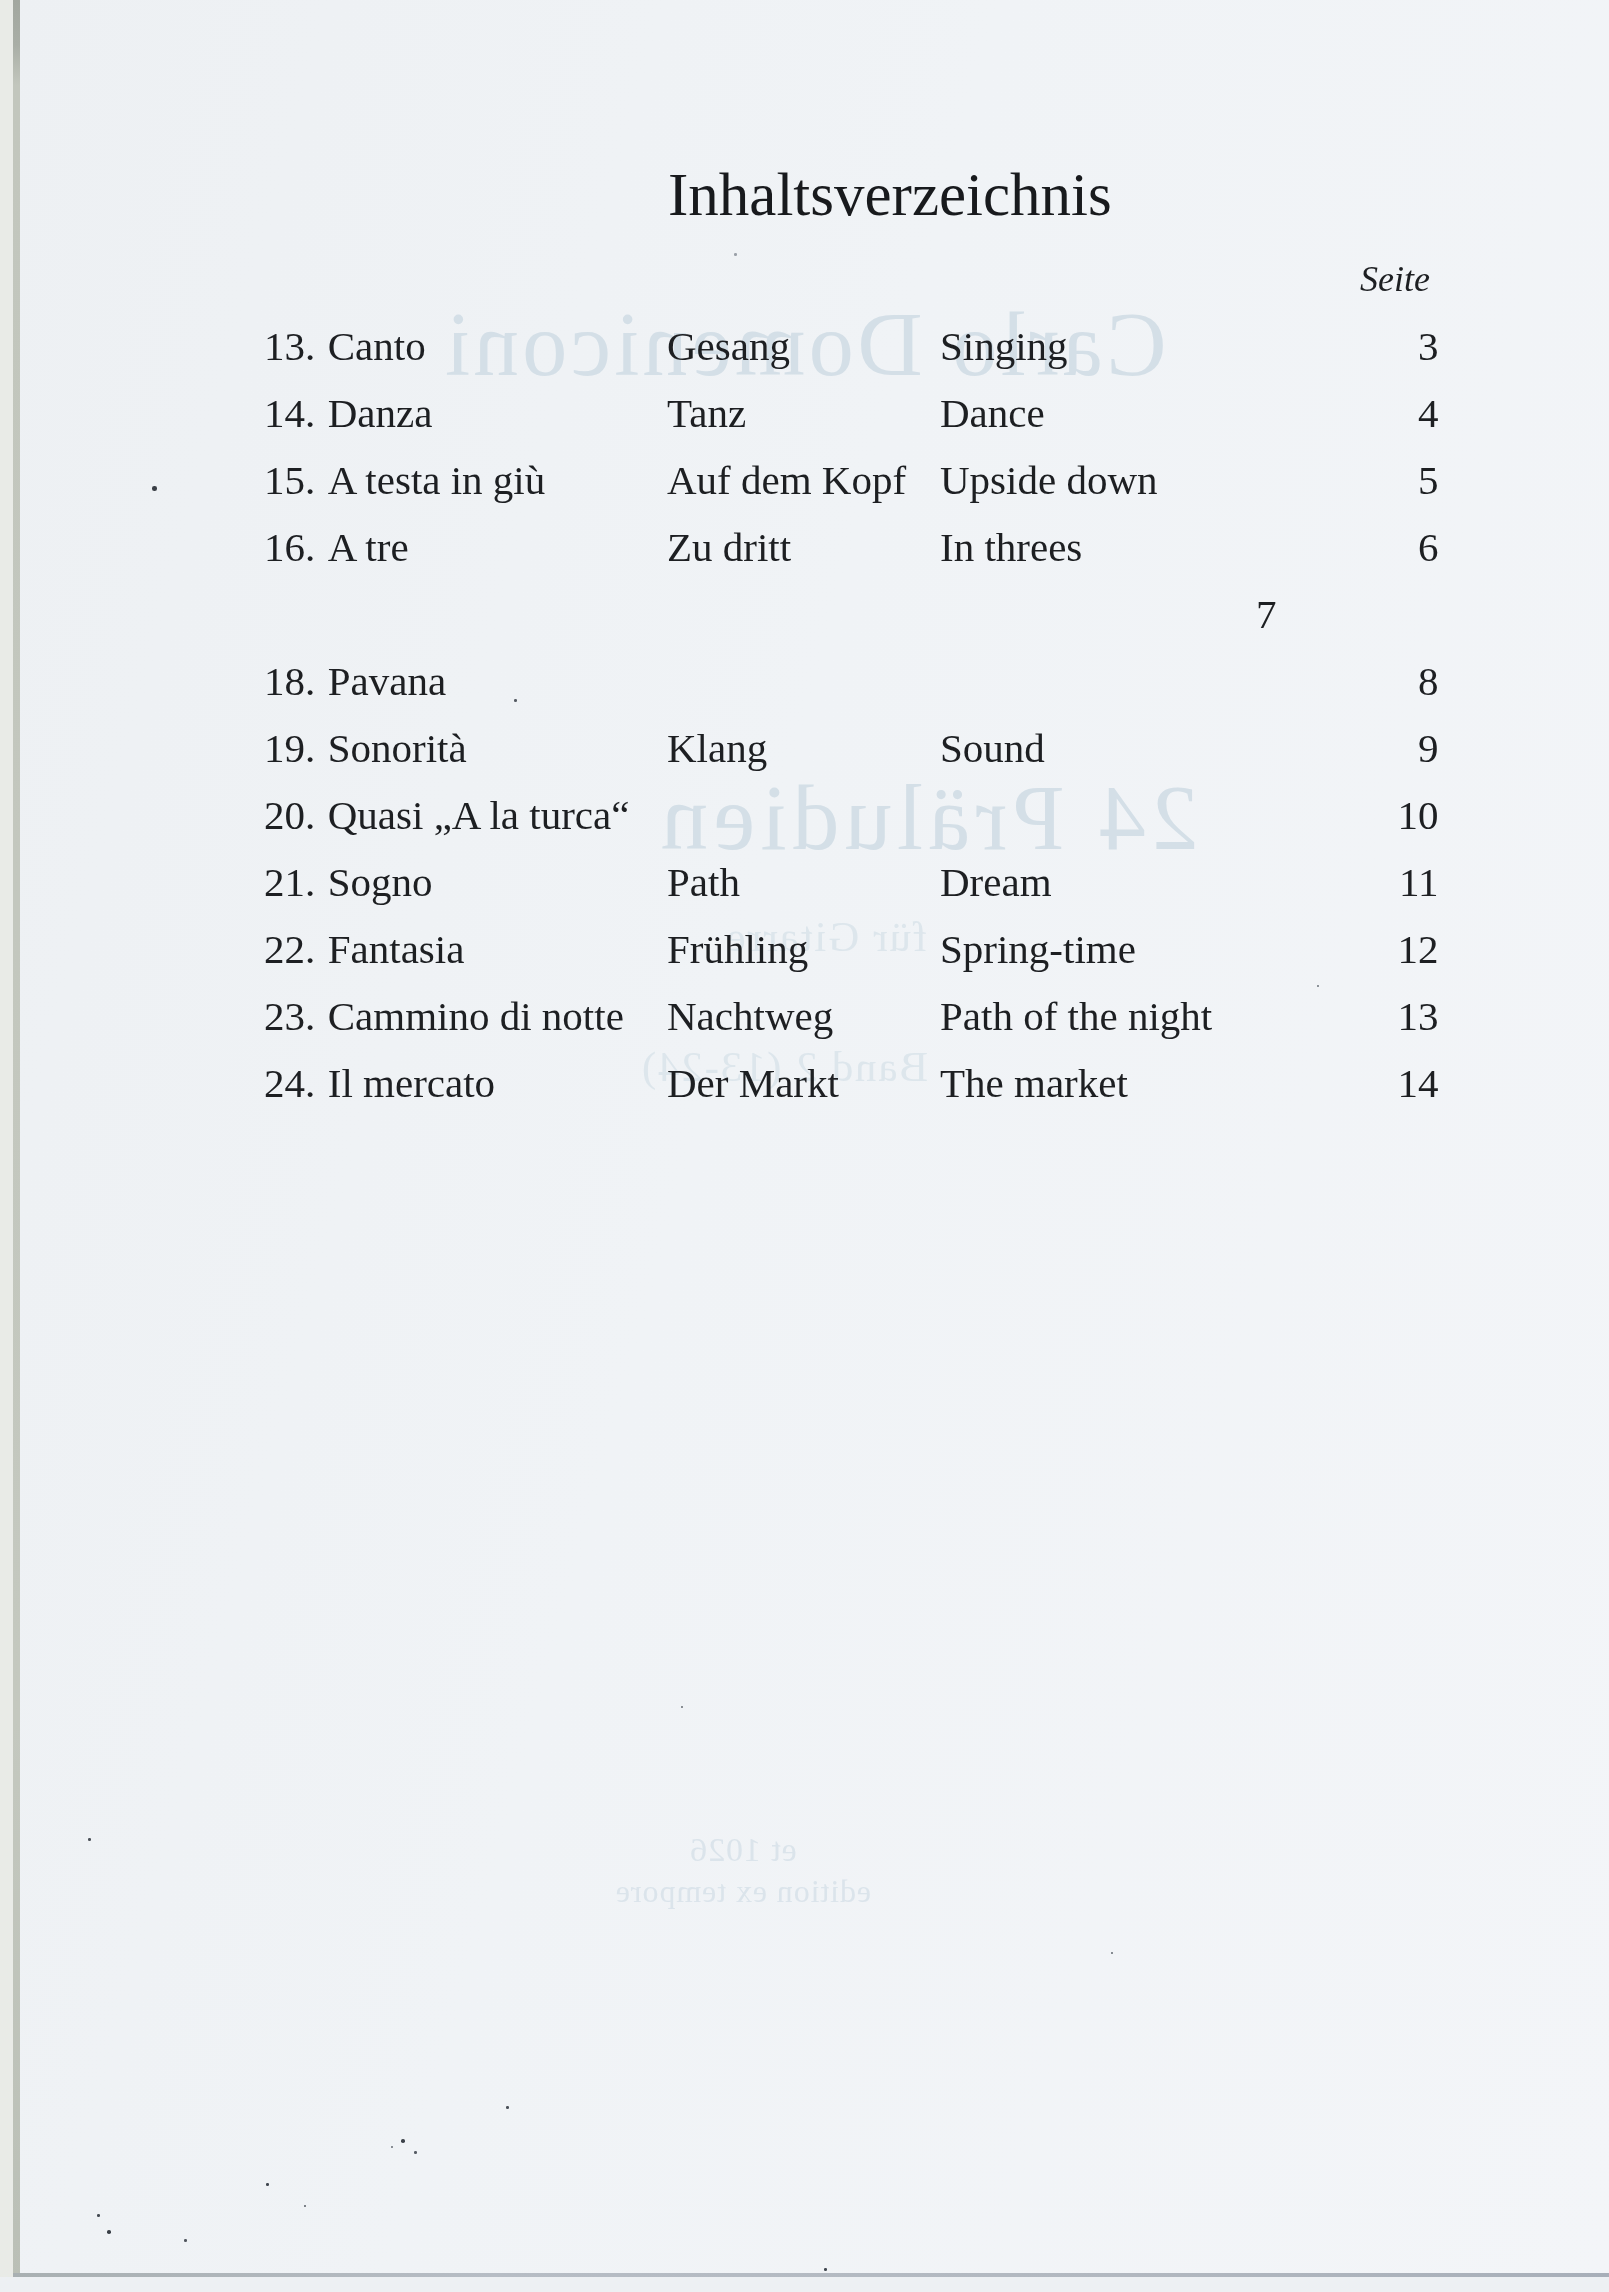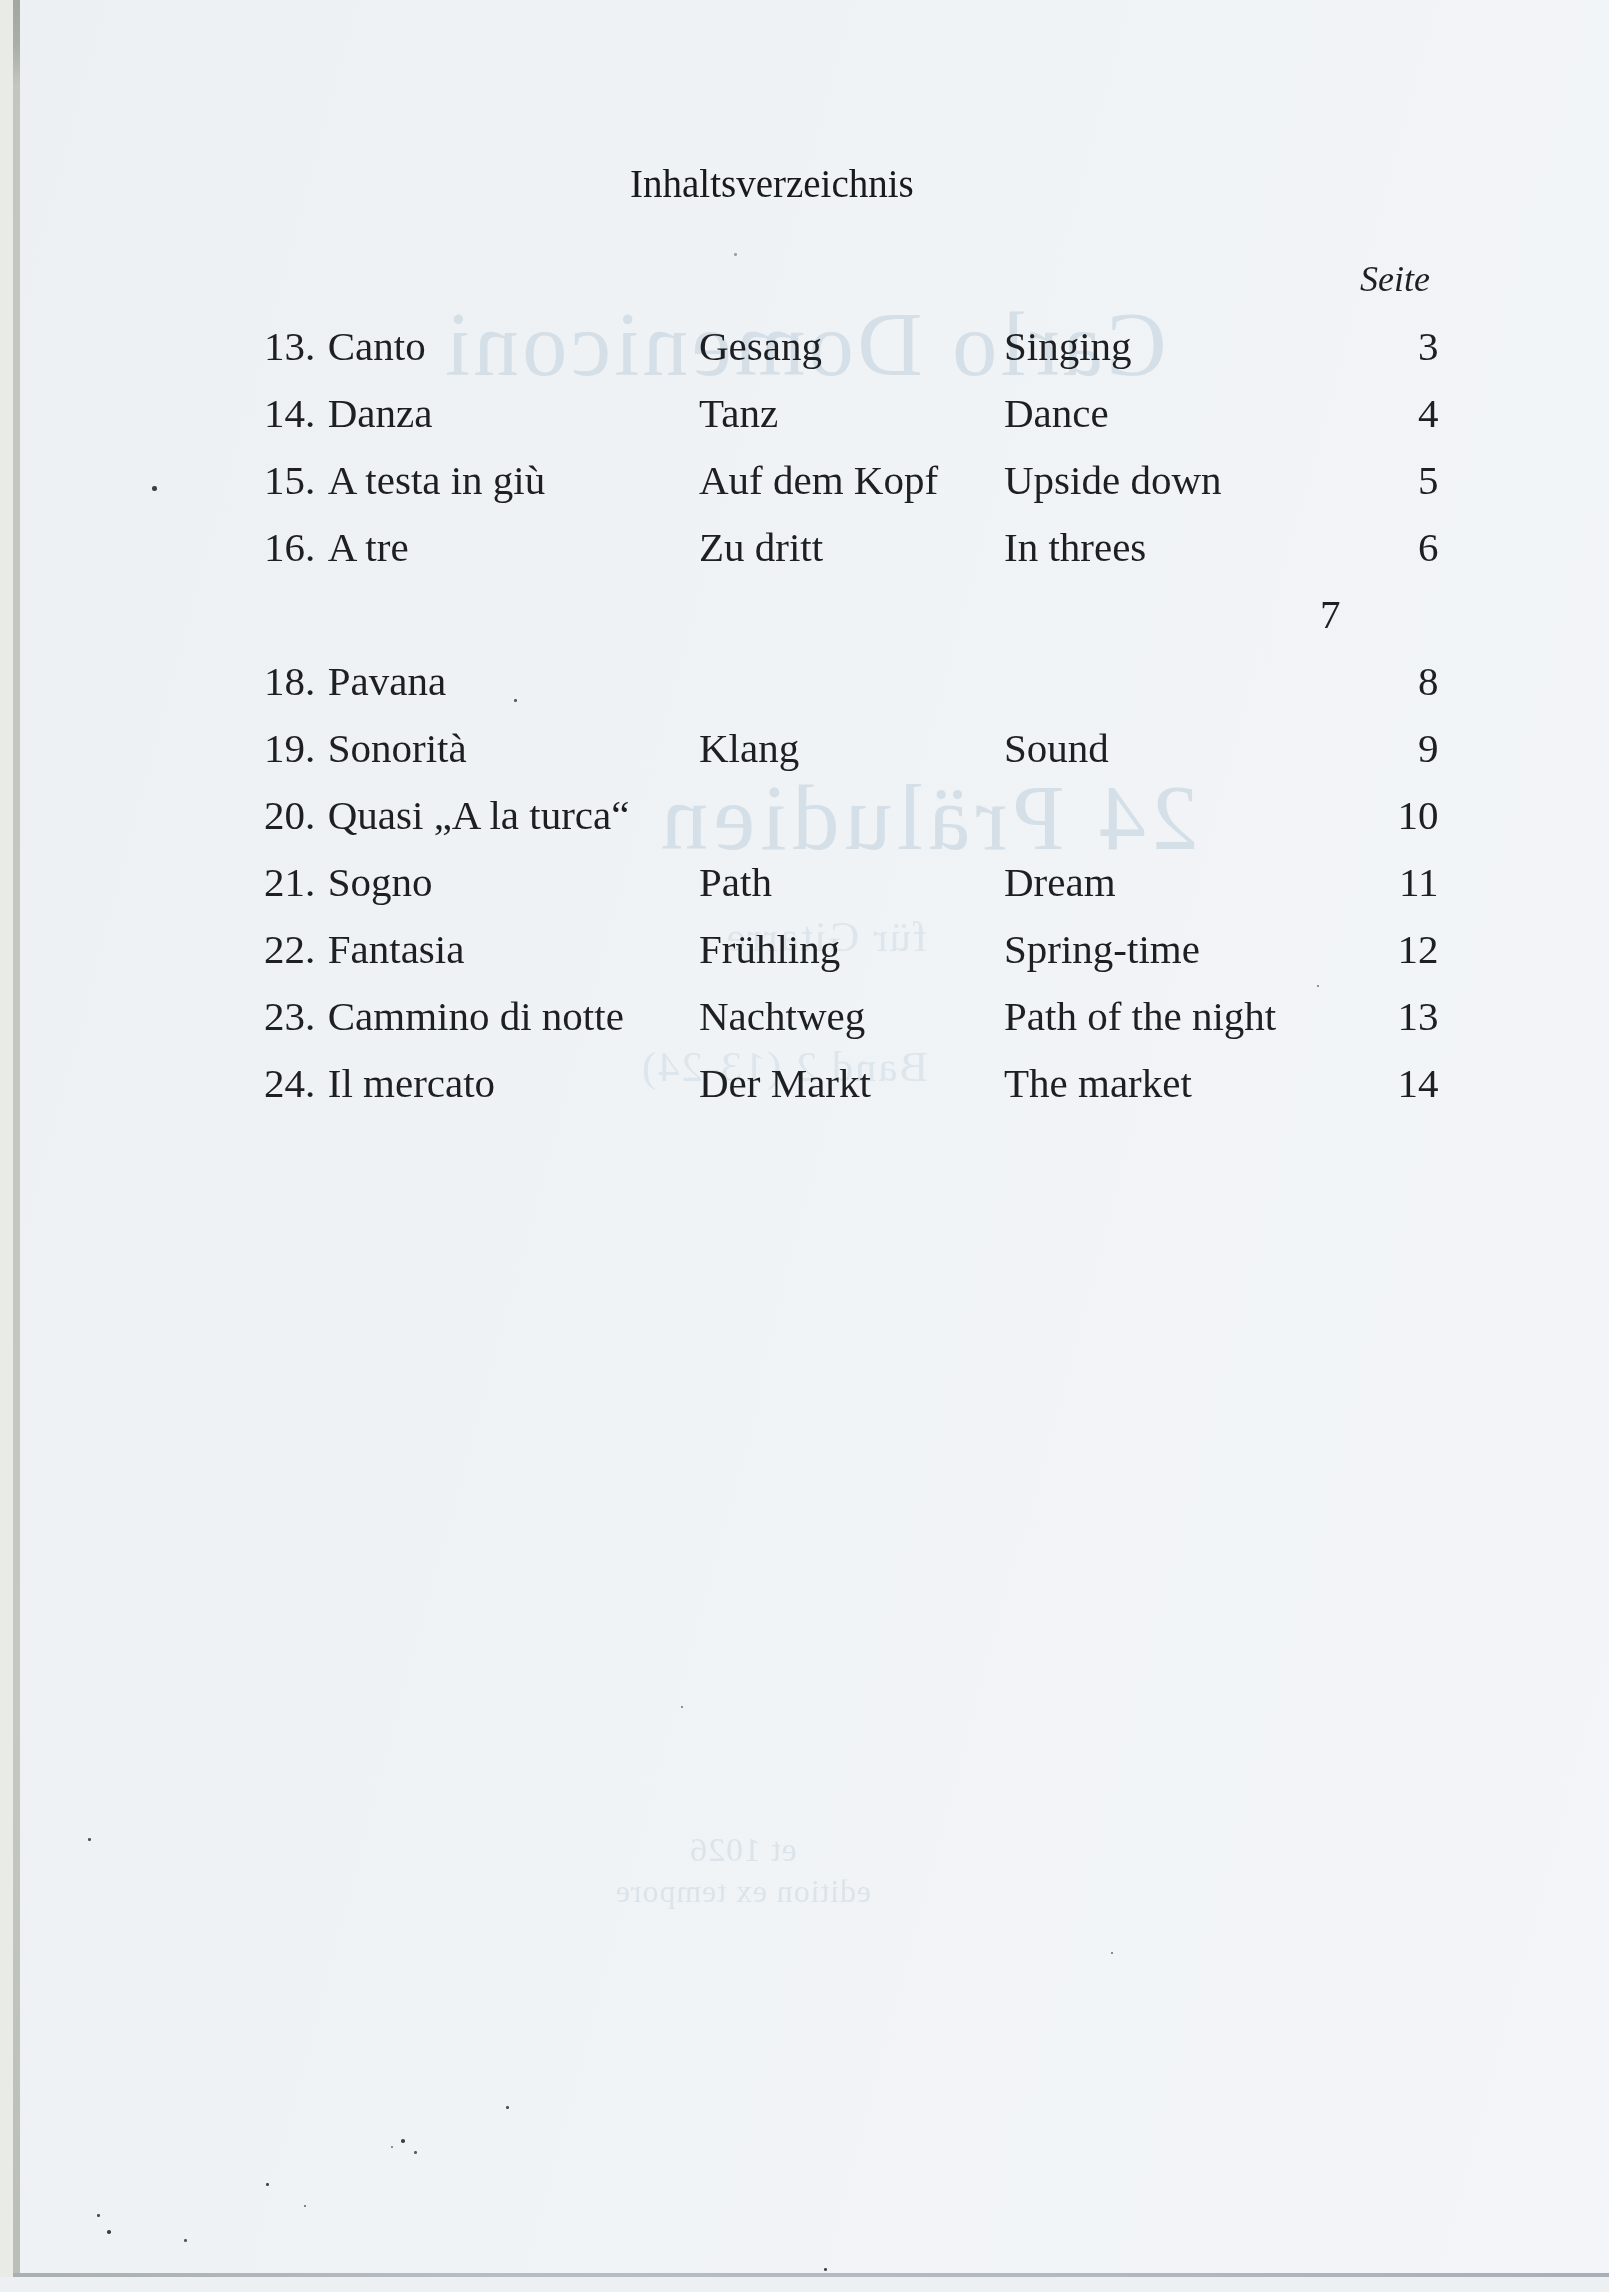--- a/index.html
+++ b/index.html
@@ -61,9 +61,9 @@
   
   .doc-title {
     position: absolute;
-    left: 630px;
+    left: 668px;
     top: 164px;
-    font-size: 39px;
+    font-size: 61px;
     line-height: 1;
     color: #181a1d;
   }

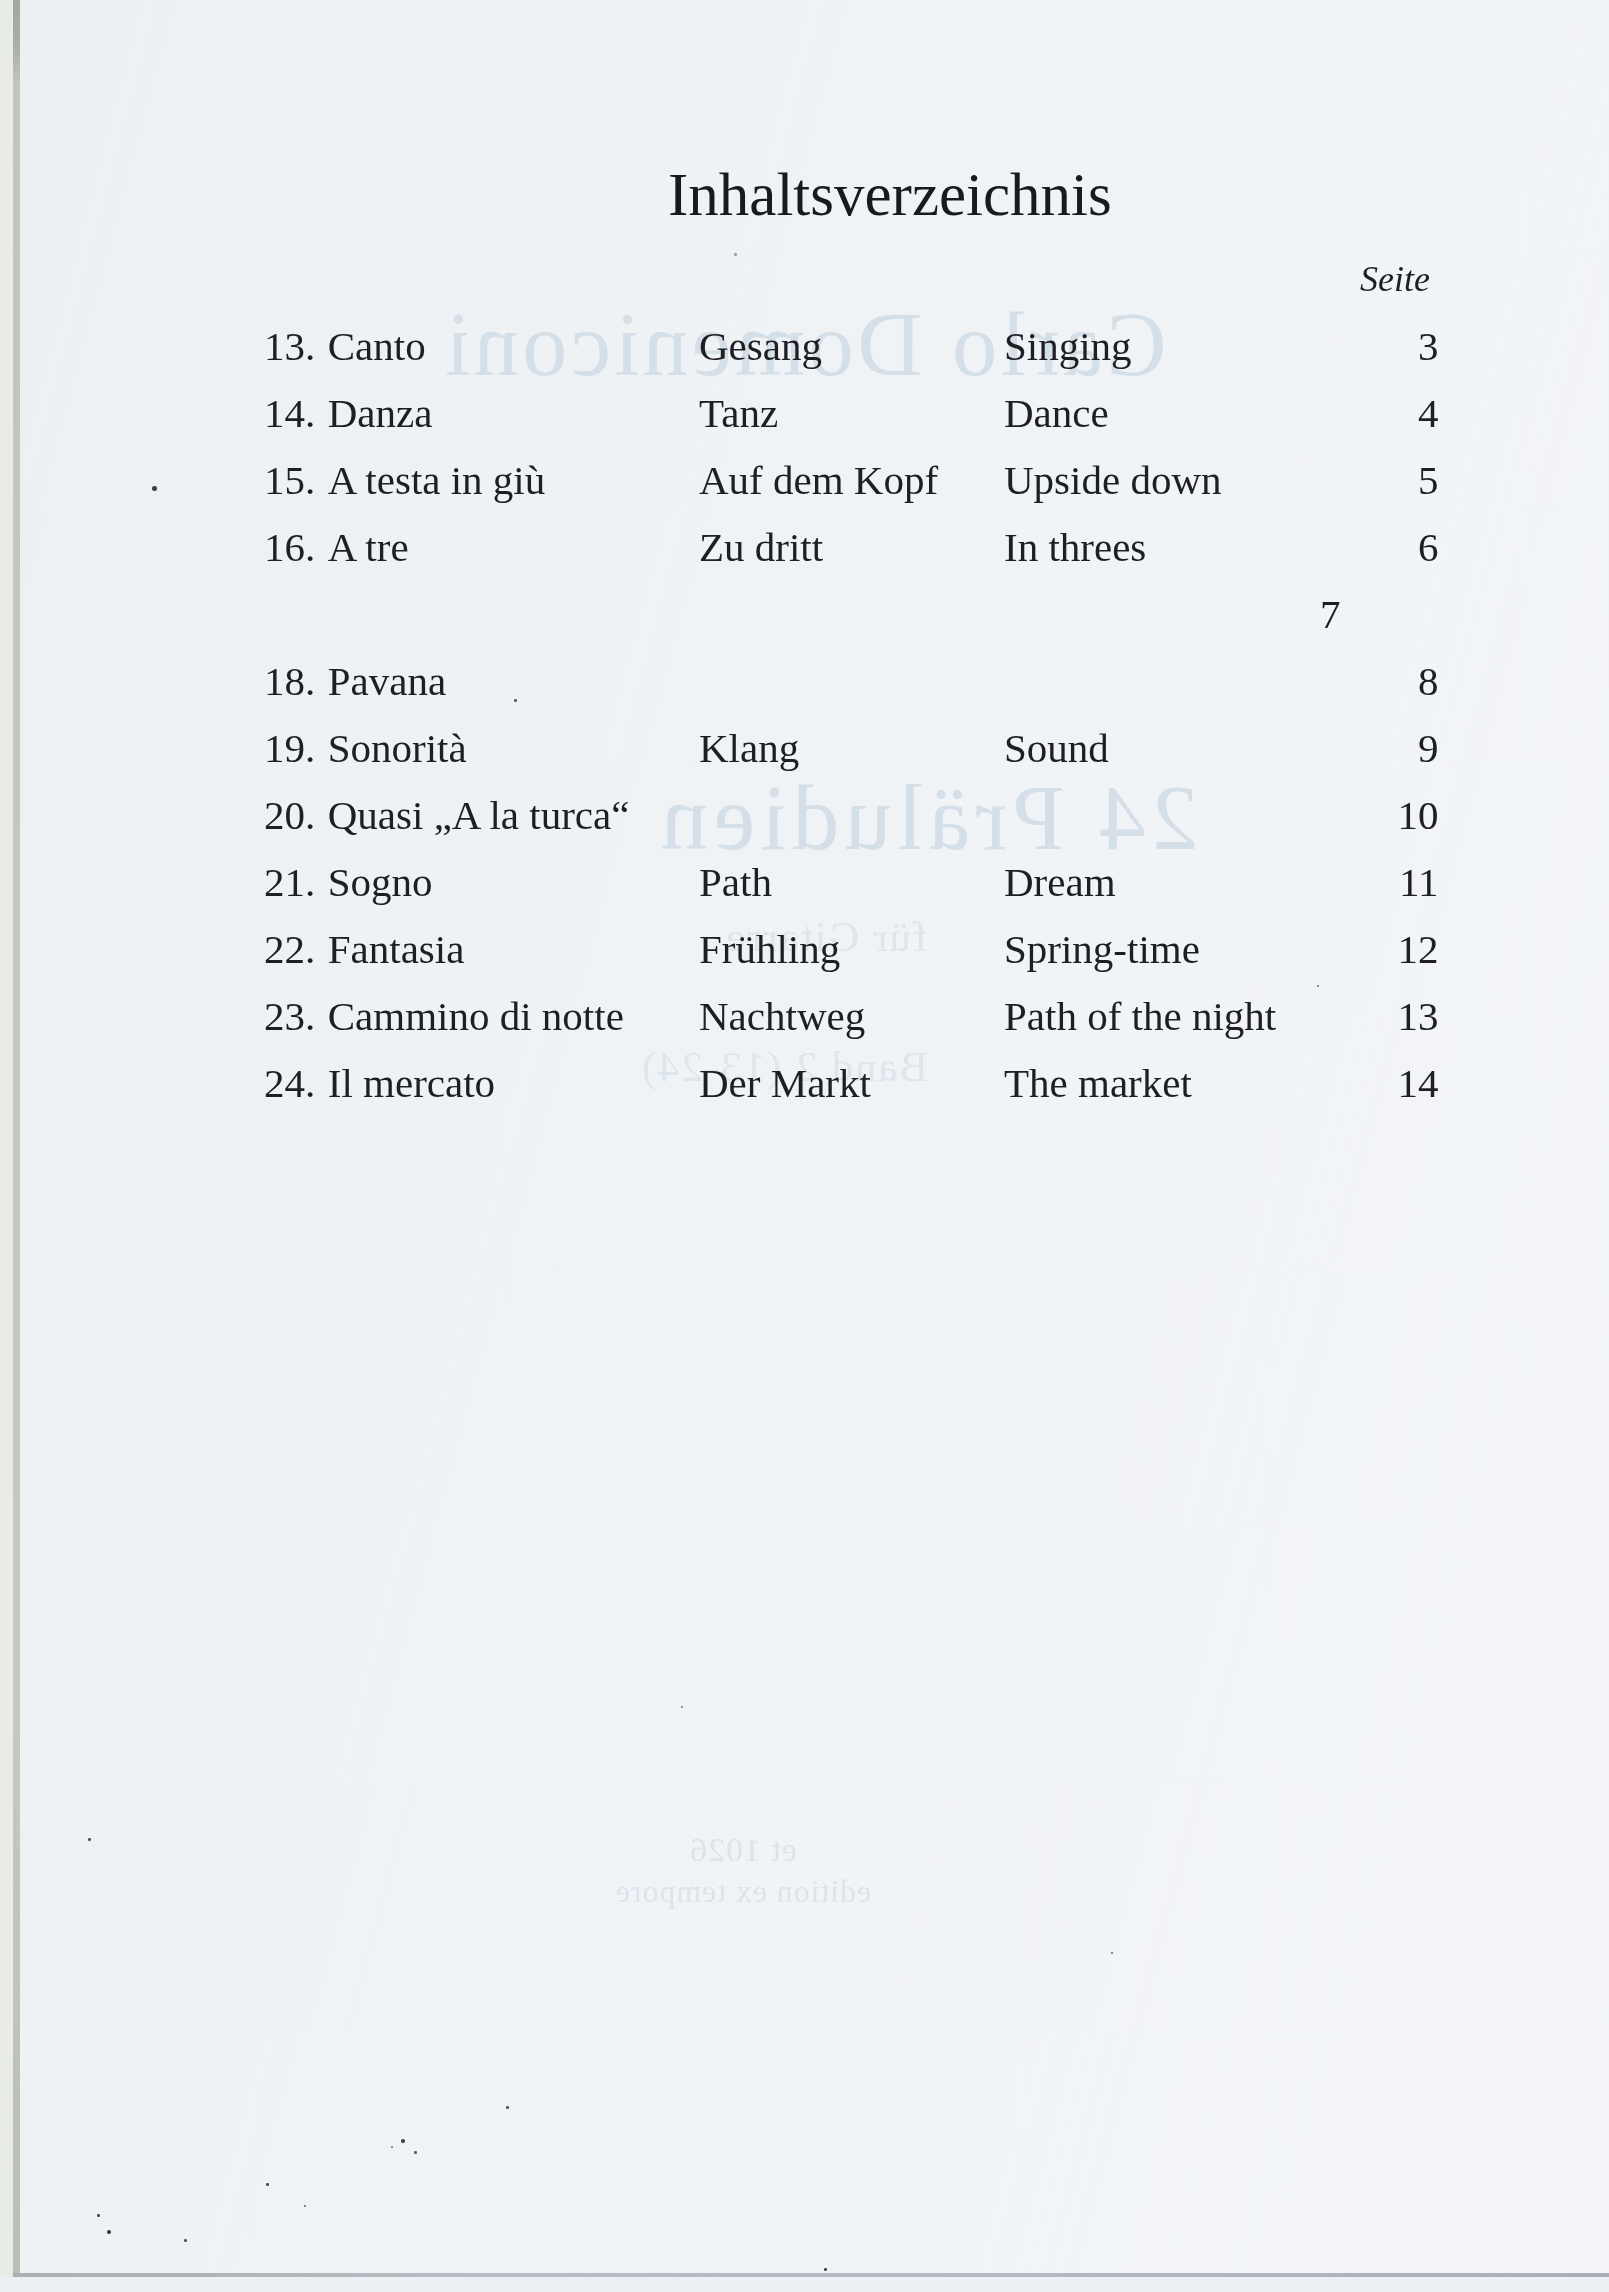--- a/index.html
+++ b/index.html
@@ -88,7 +88,6 @@
     align-items: start;
     font-size: 41px;
     line-height: 1;
-    gap: 32px;
   }
   .cell { white-space: nowrap; }
   .cell .title { margin-left: 12.5px; }

